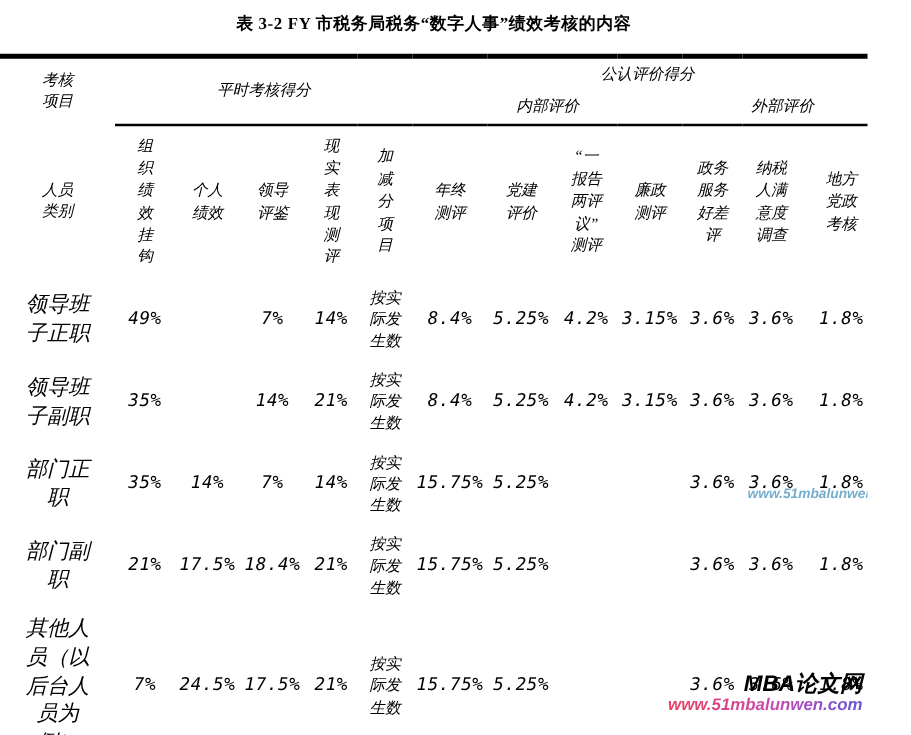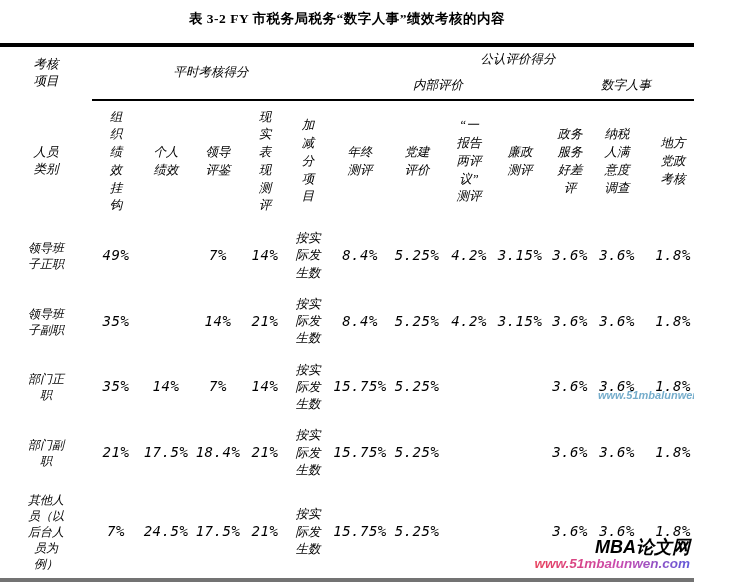--- a/index.html
+++ b/index.html
@@ -105,7 +105,7 @@
       </tr>
       <tr>
         <th colspan="4" class="gh underlined">内部评价</th>
-        <th colspan="3" class="gh underlined">数字人事</th>
+        <th colspan="3" class="gh underlined">外部评价</th>
       </tr>
       <tr>
         <th class="rowhdr">人员

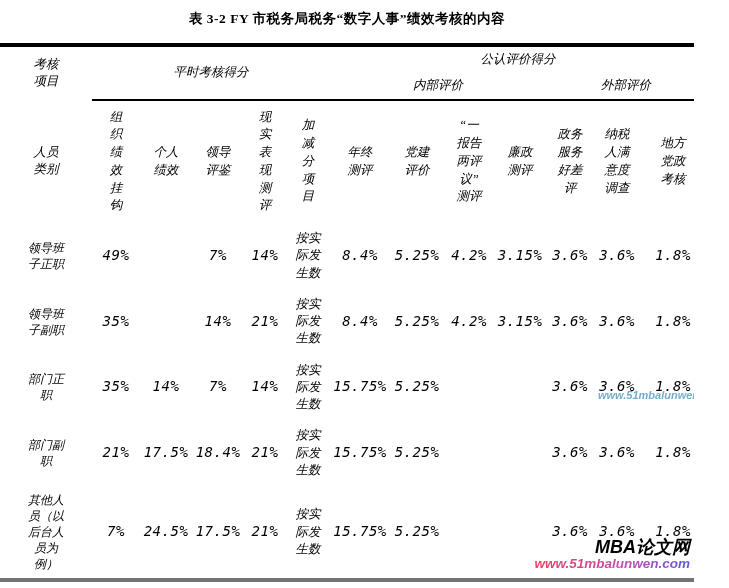--- a/index.html
+++ b/index.html
@@ -39,7 +39,7 @@
   .gh{padding:4px 0;}
   .underlined{border-bottom:2px solid #000;}
   .rowhdr,.colhdr{padding:8px 0;font-size:12.5px;}
-  .rowlabel{font-size:12px;line-height:1.34;padding:6px 1px;}
+  .rowlabel{font-size:17px;line-height:1.34;padding:6px 1px;}
   td{font-size:11.5px;padding:7px 1px;}
   td.num{
     font-family:"DejaVu Sans Mono","Liberation Mono",monospace;

